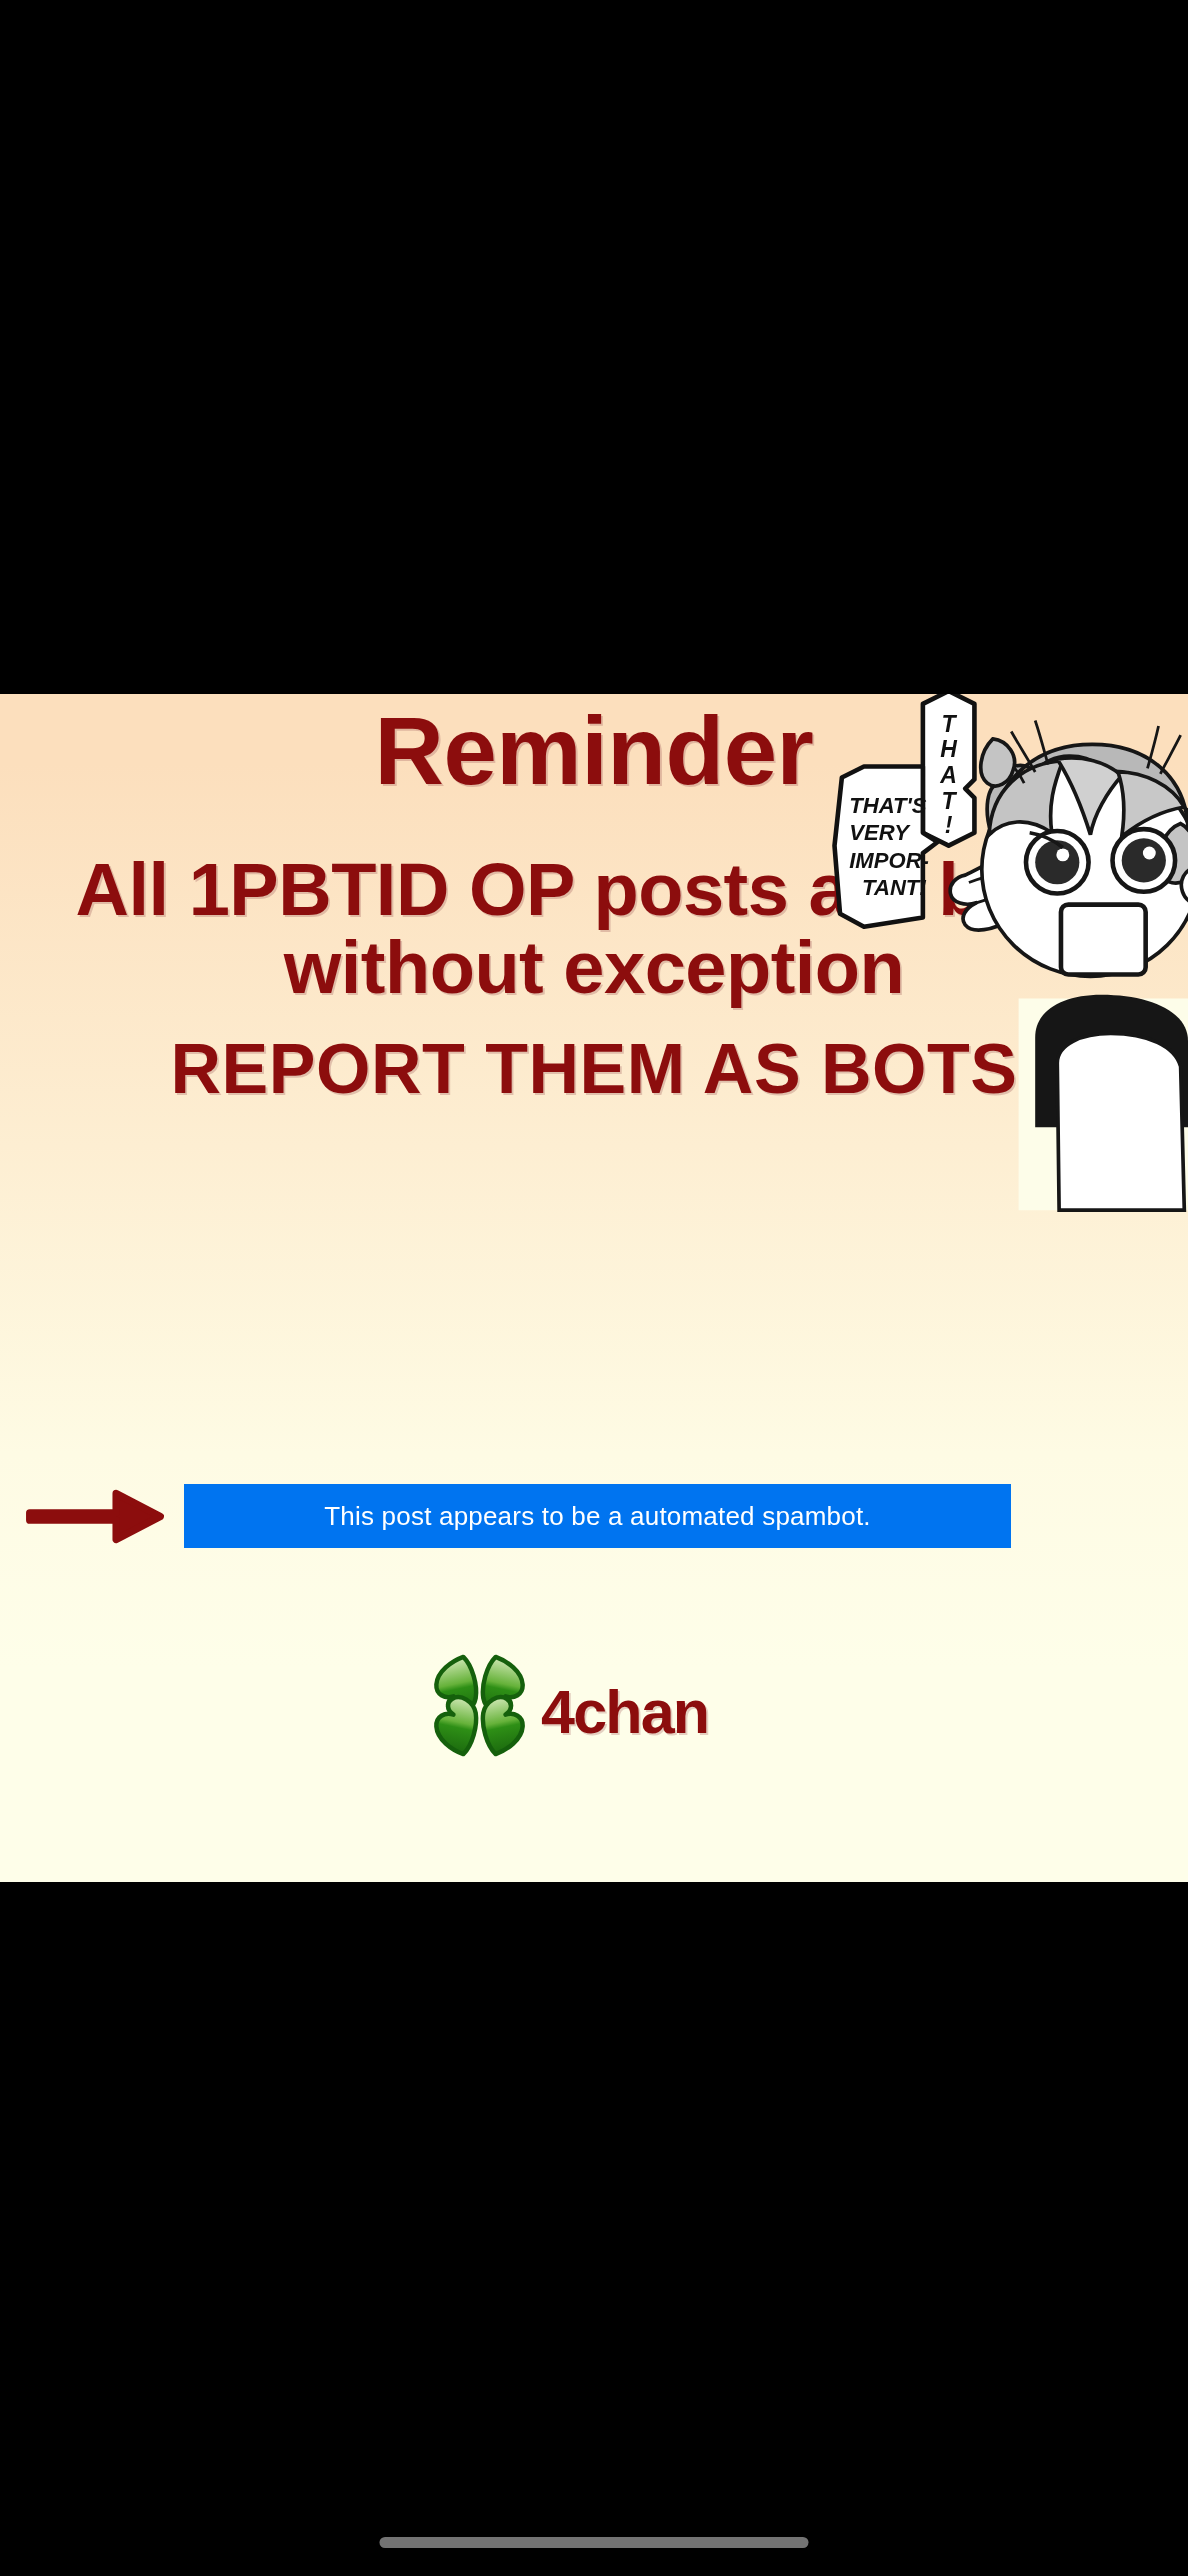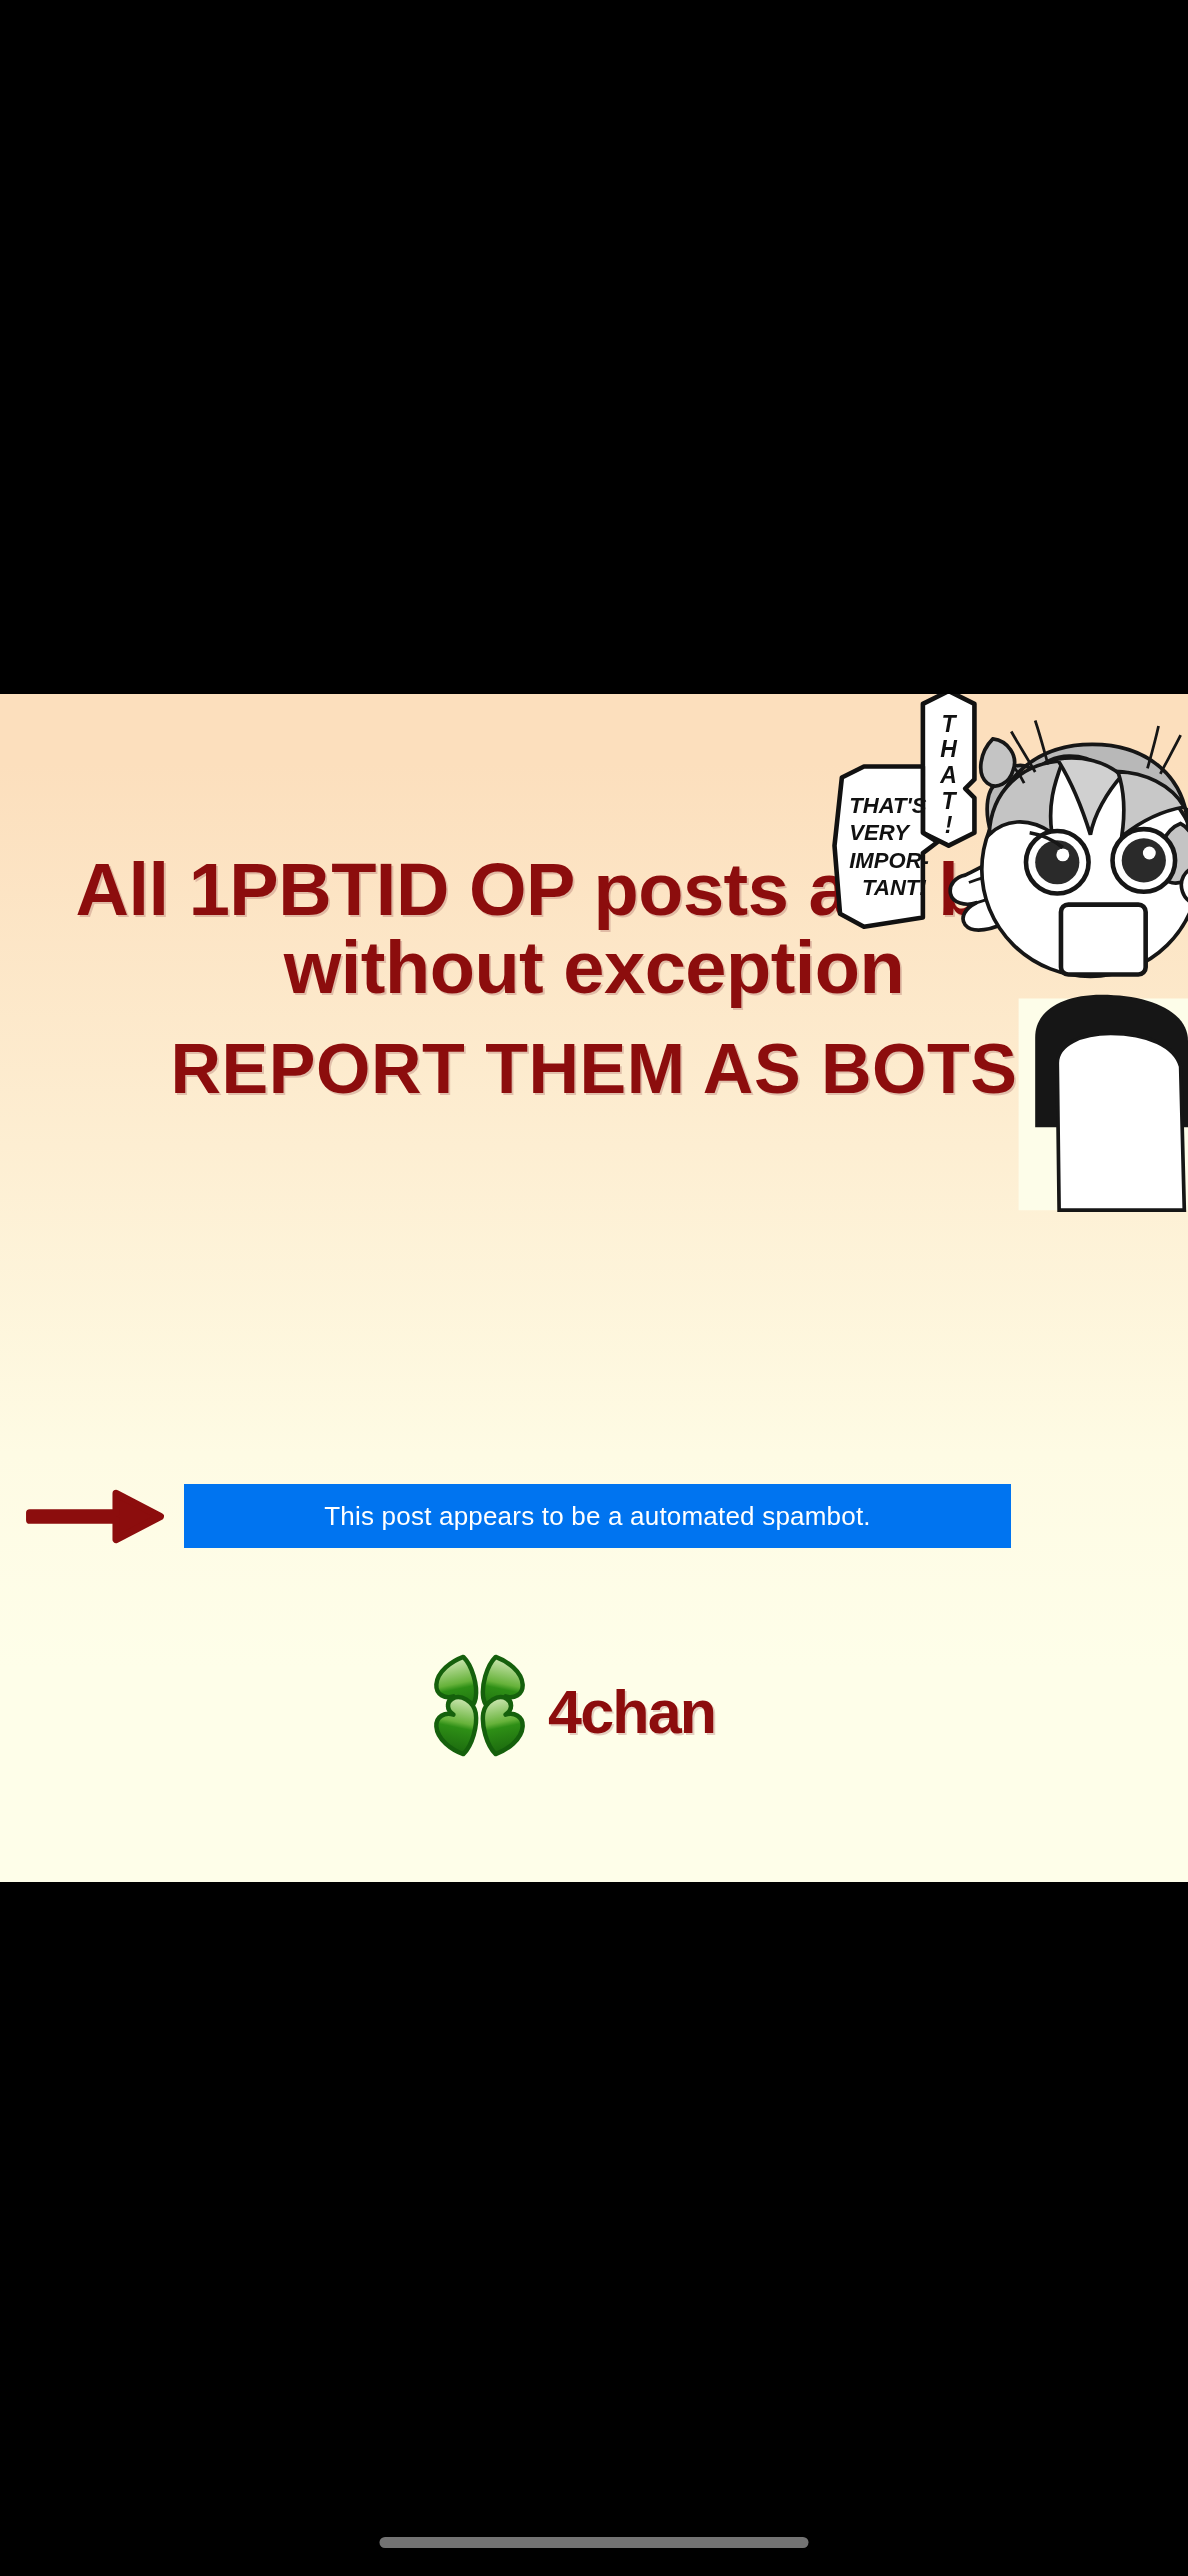--- a/index.html
+++ b/index.html
@@ -160,6 +160,7 @@
 
   <div id="meme-image">
 
+    <div class="meme-text" id="headline">Reminder</div>
 
     <div class="meme-text" id="subhead">All 1PBTID OP posts are bots, without exception</div>
 

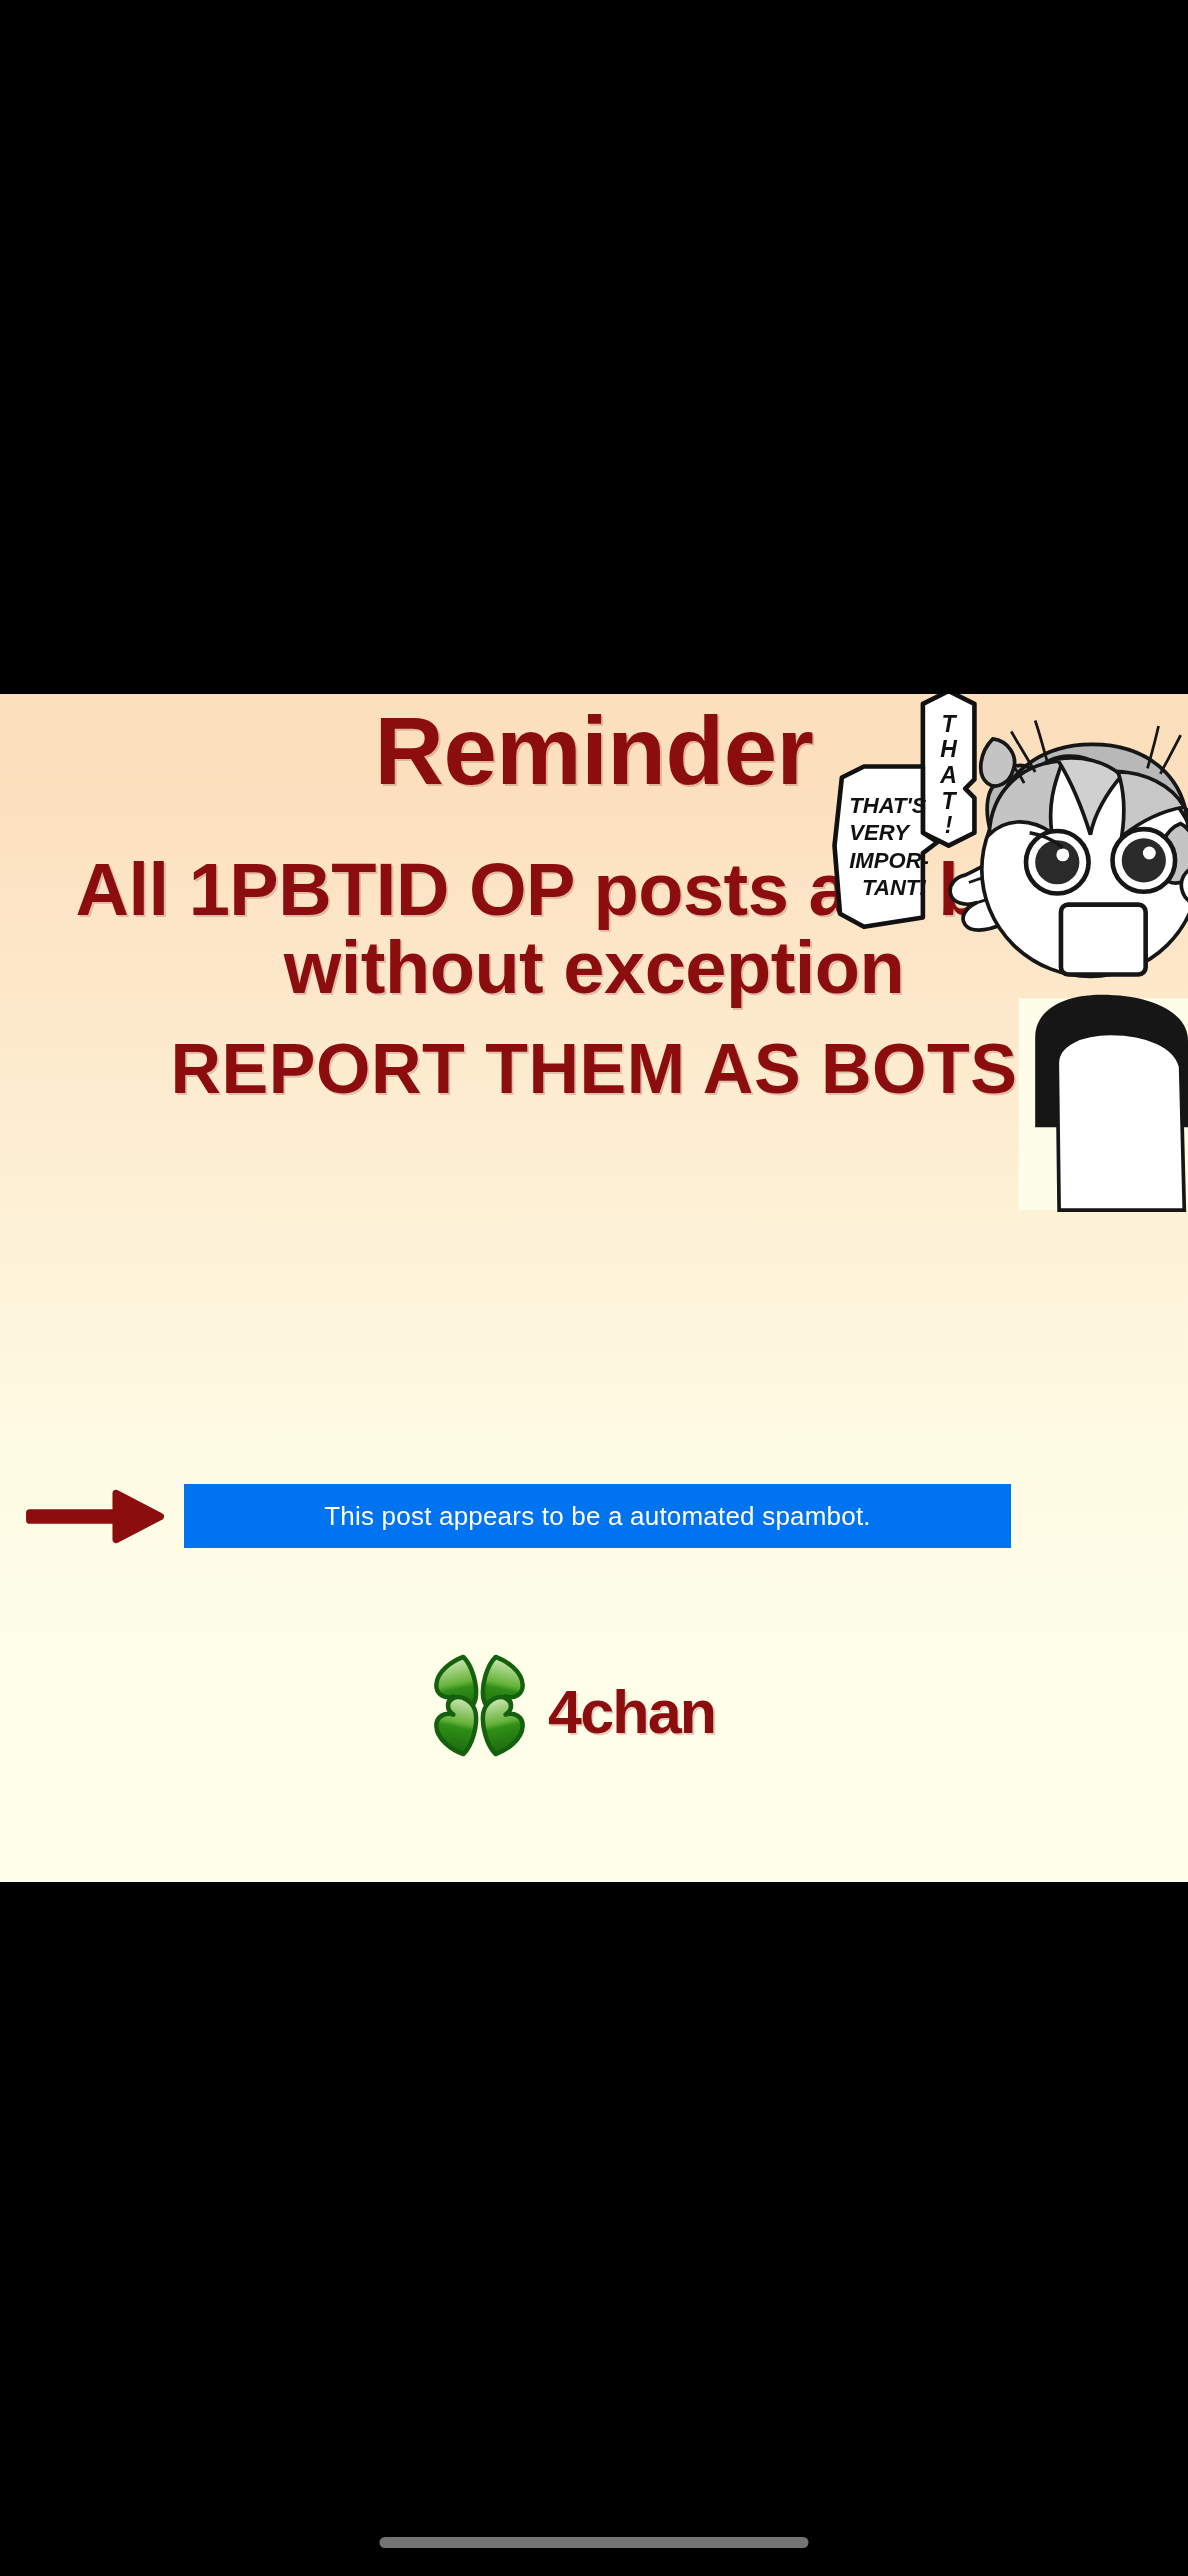--- a/index.html
+++ b/index.html
@@ -112,7 +112,7 @@
     top: 958px;
     display: flex;
     align-items: center;
-    gap: 15px;
+    gap: 8px;
   }
   #clover-icon {
     width: 107px;

